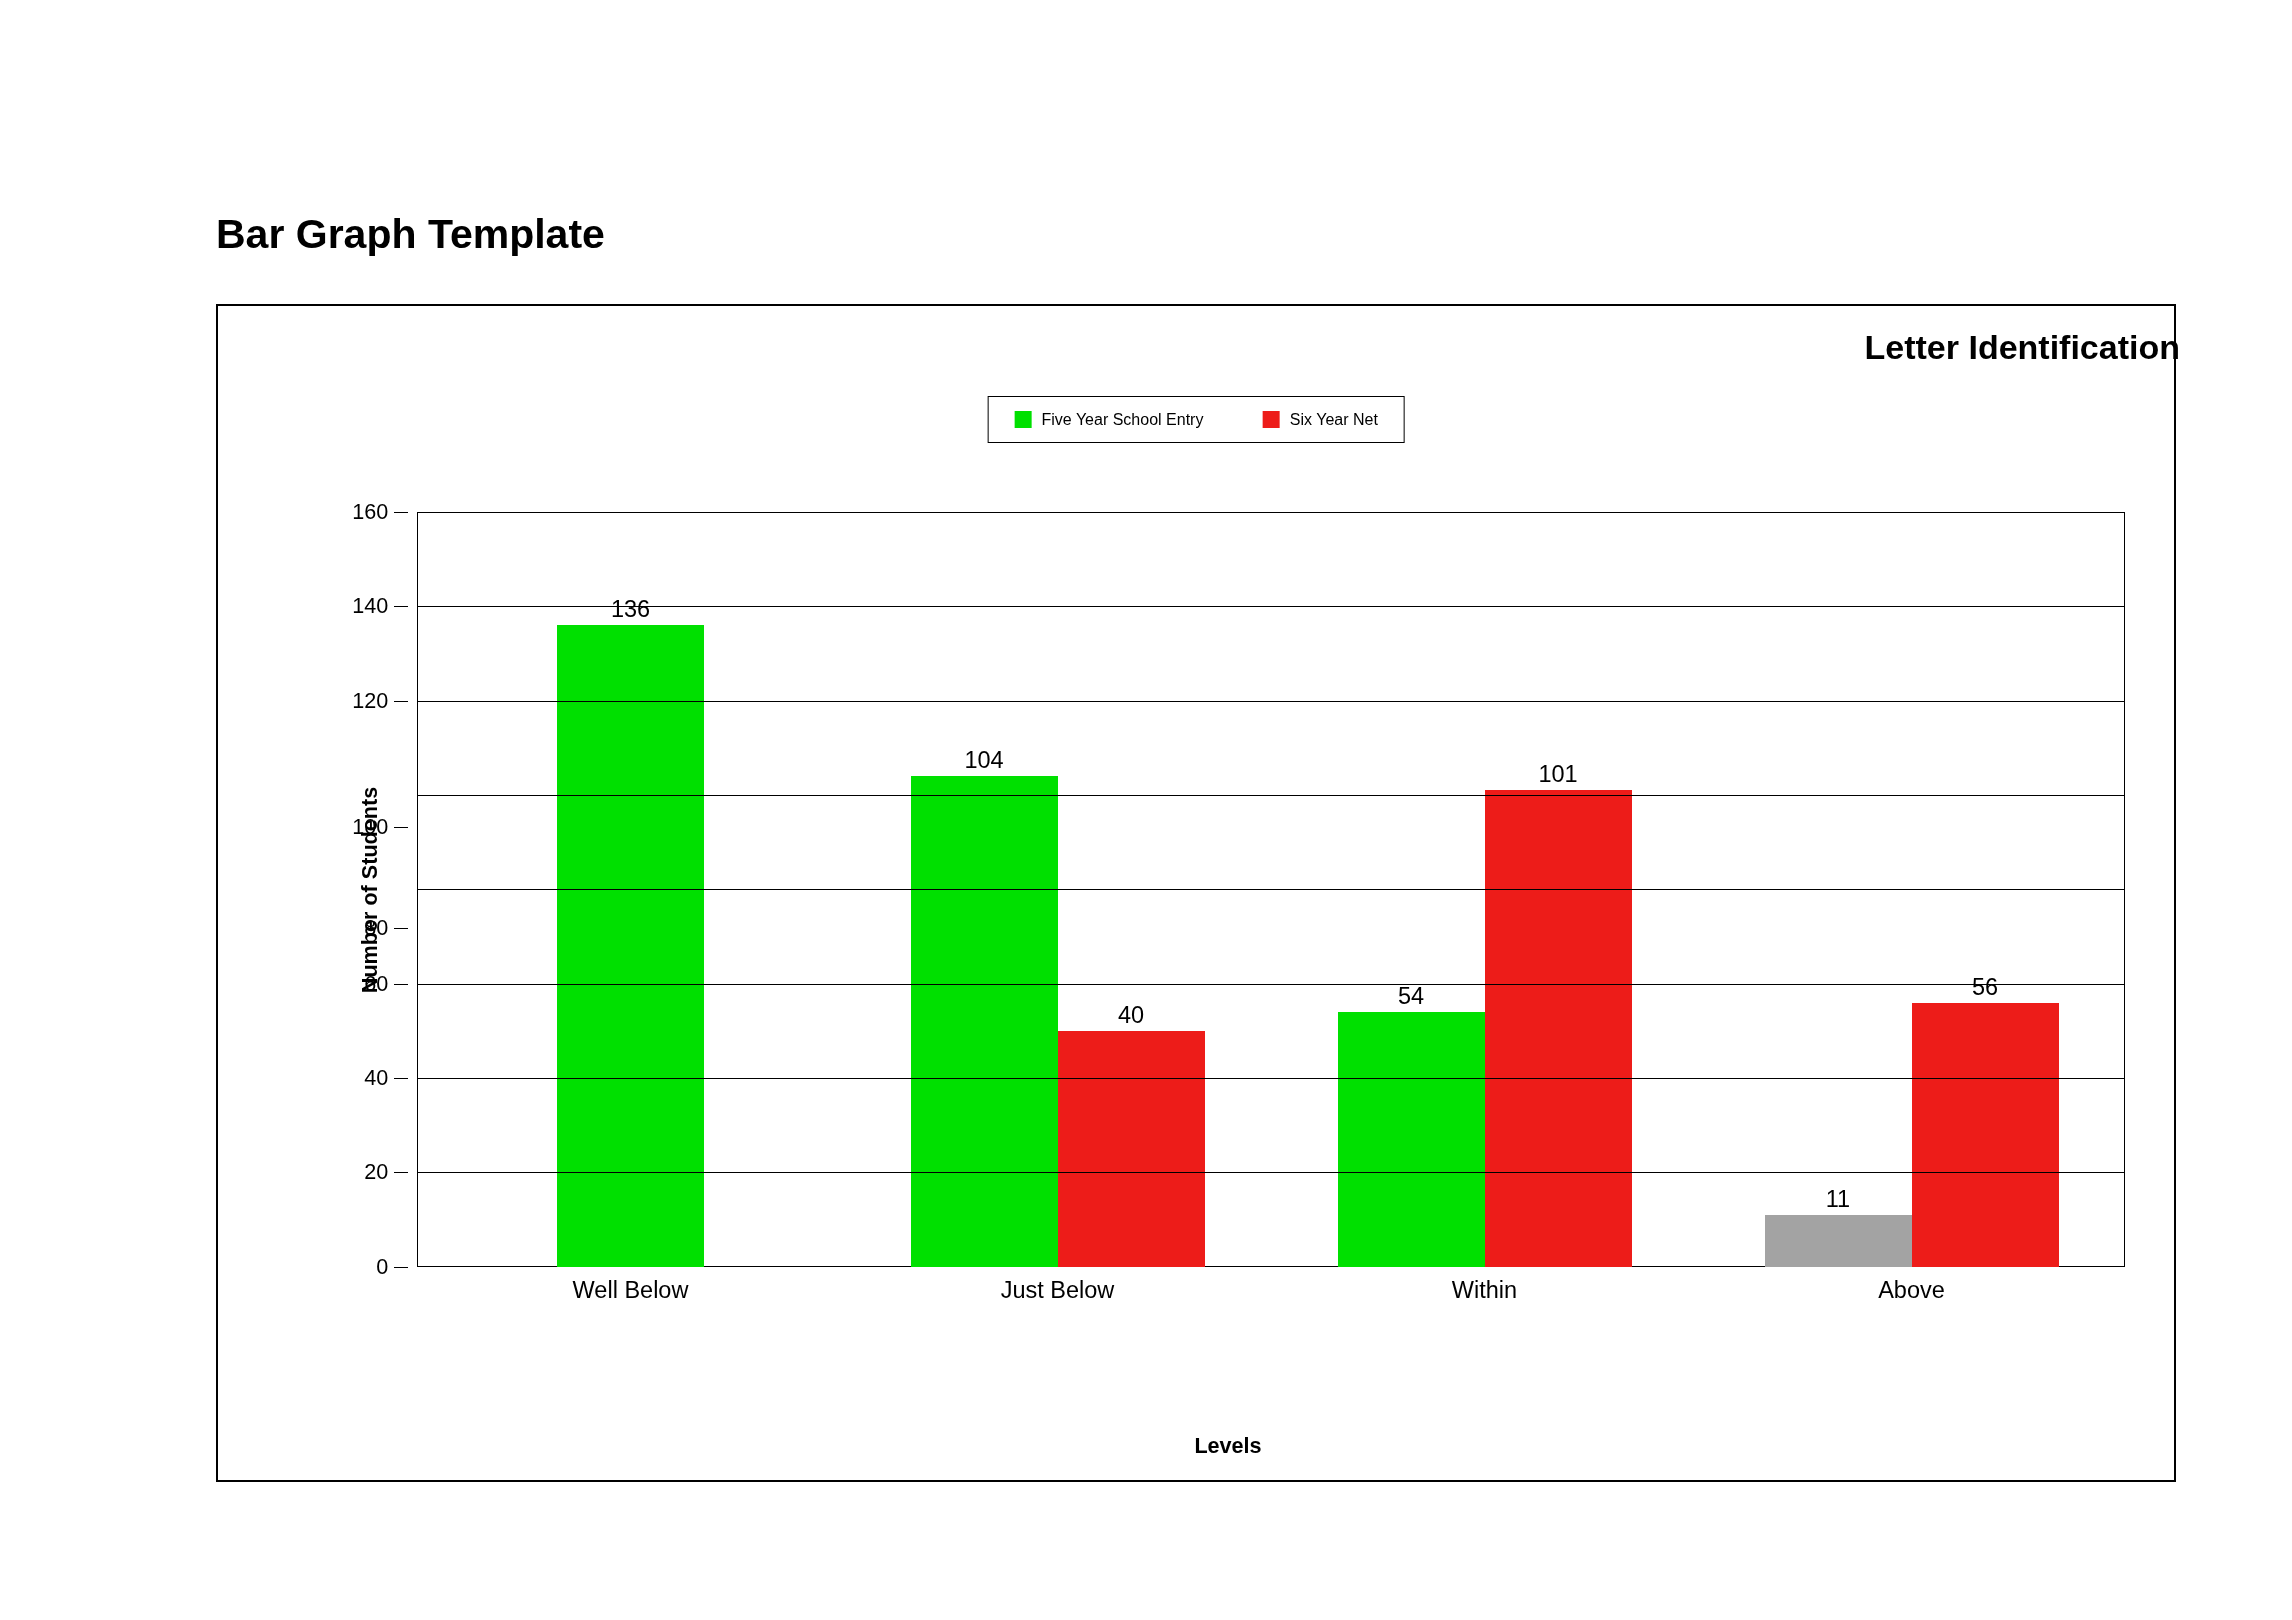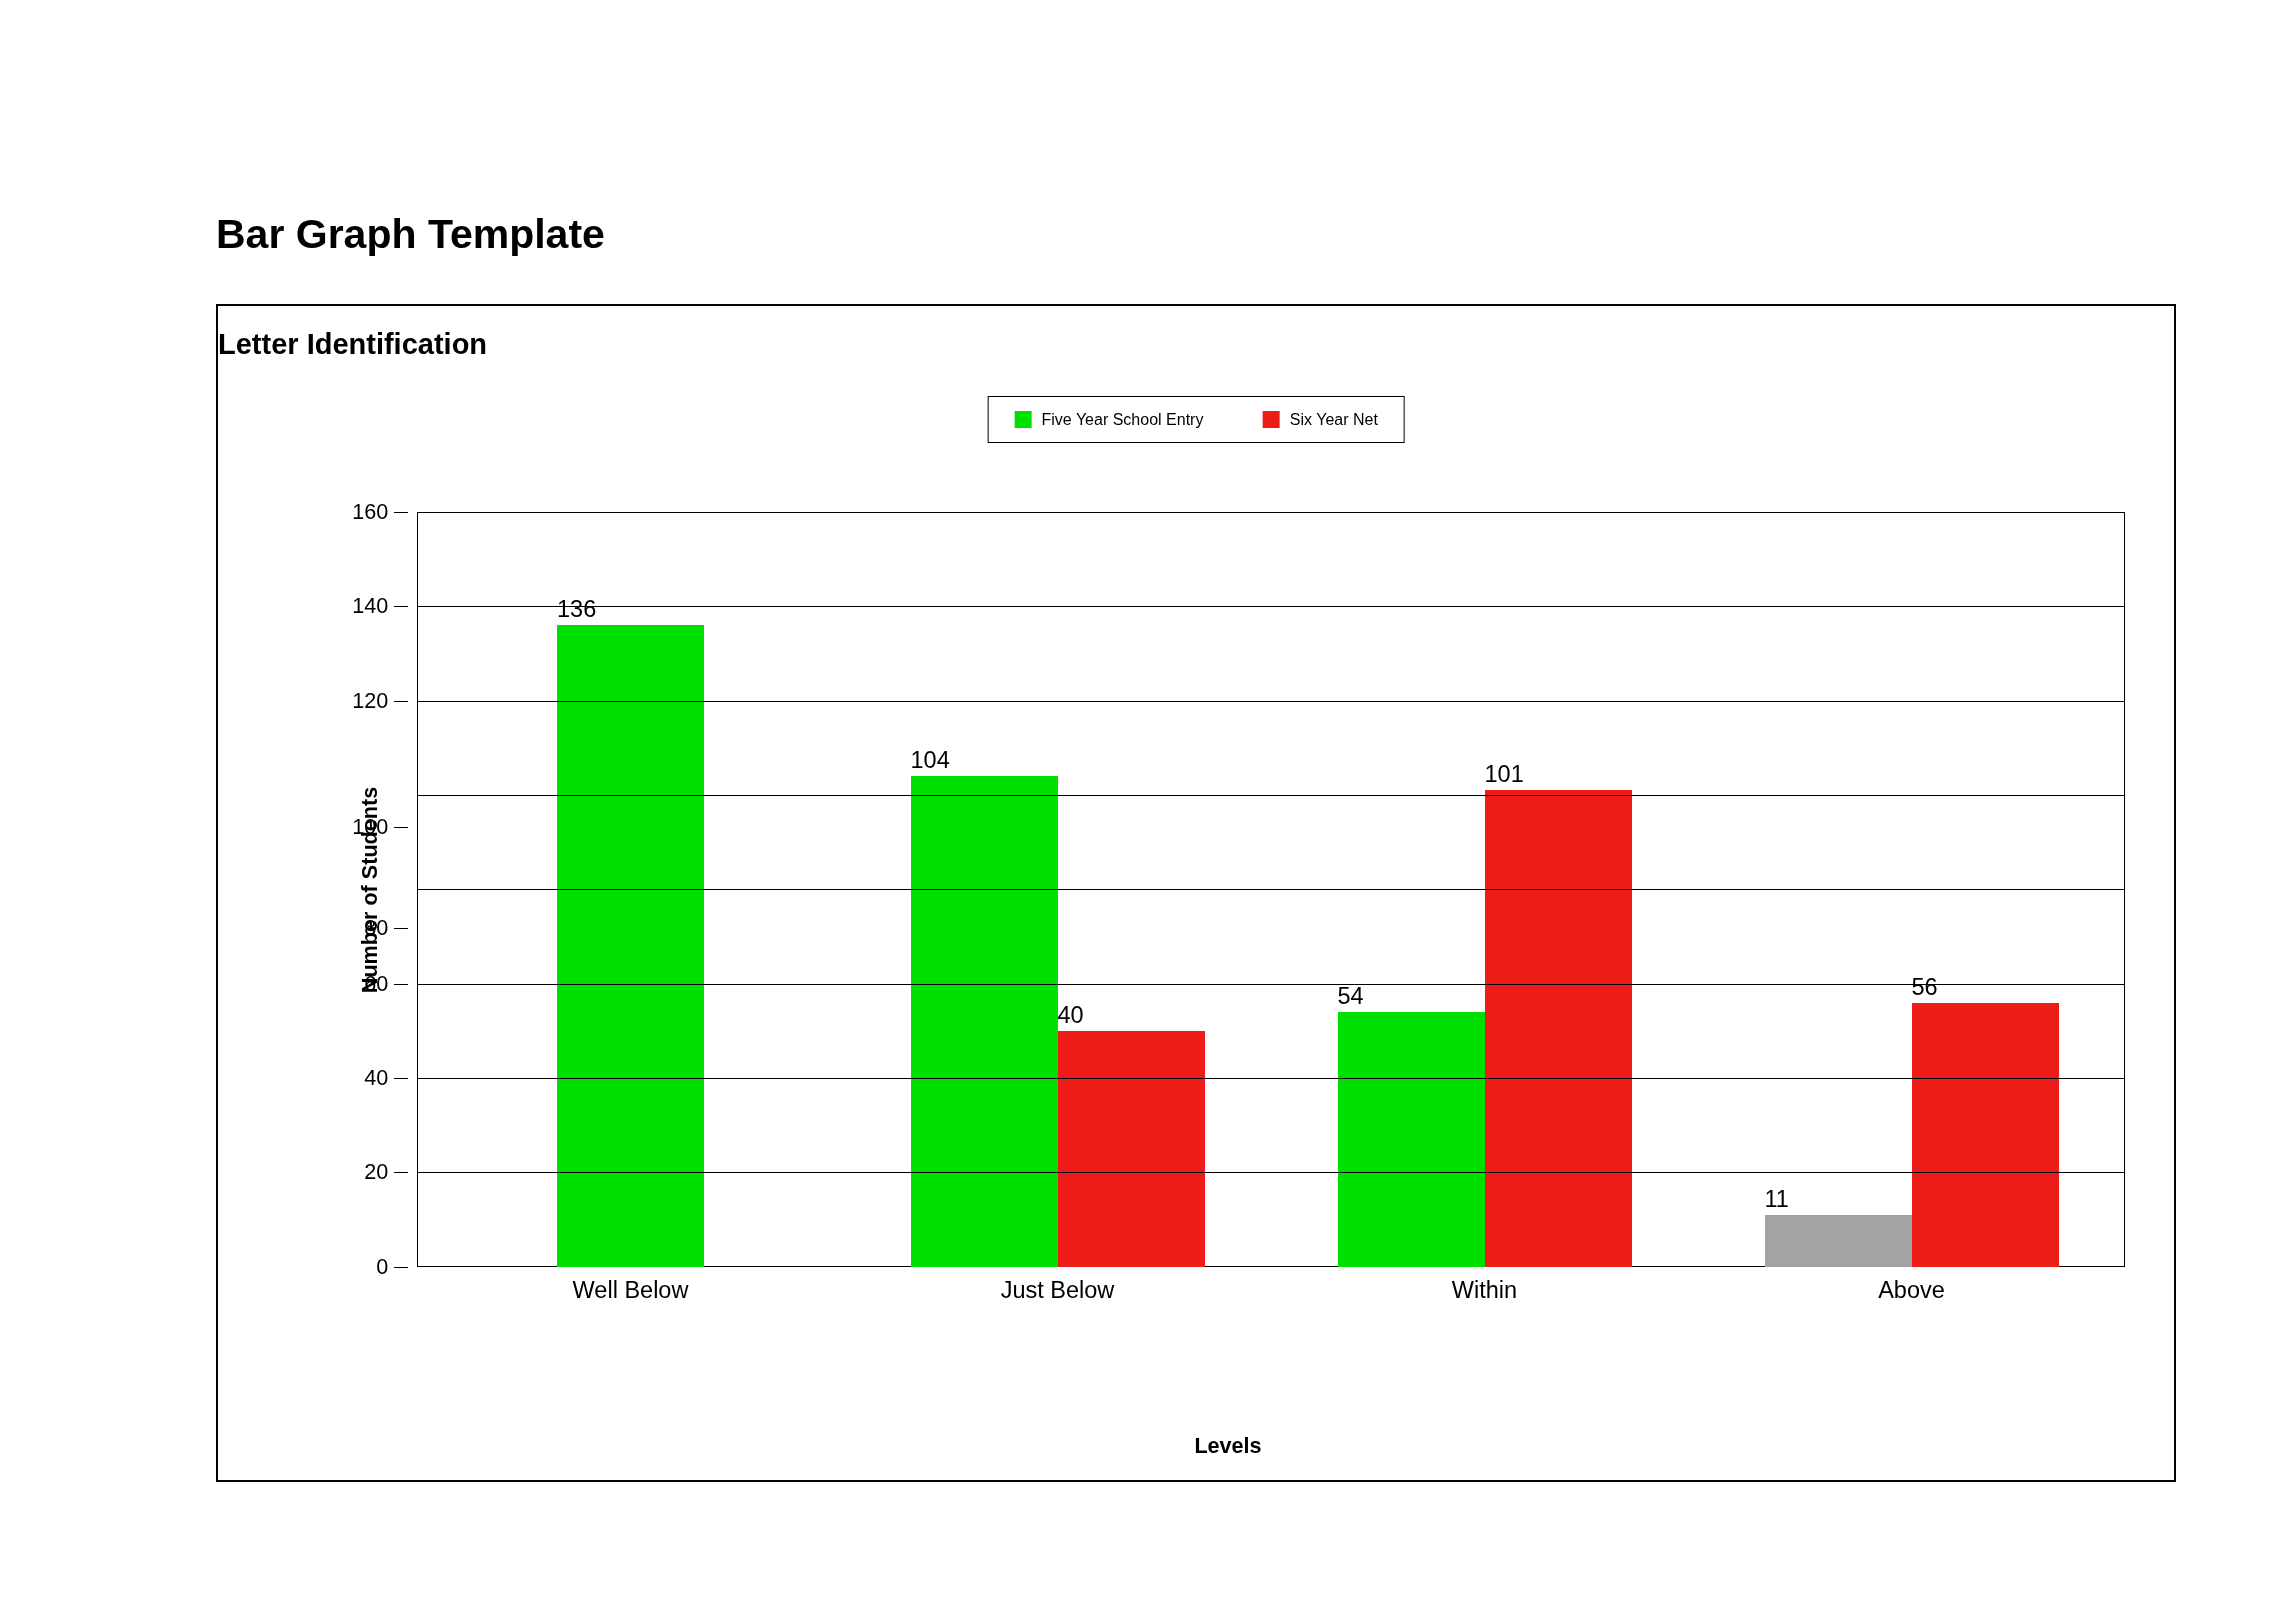--- a/index.html
+++ b/index.html
@@ -6,7 +6,7 @@
   .page{width:2293px;height:1620px;position:relative;box-sizing:border-box;}
   .page-title{position:absolute;left:216px;top:211px;font-size:41px;font-weight:bold;}
   .chart-frame{position:absolute;left:216px;top:304px;width:1960px;height:1178px;border:2.9px solid #000;box-sizing:border-box;background:#fff;}
-  .chart-title{width:100%;text-align:left;font-size:29px;font-weight:bold;margin-top:21.6px;}
+  .chart-title{width:100%;text-align:right;font-size:34px;font-weight:bold;margin-top:21.6px;margin-left:6px;}
   .legend{position:absolute;left:50%;top:90px;transform:translateX(-50%);border:1px solid #000;padding:13.7px 25.5px;font-size:16px;display:flex;gap:59px;align-items:center;}
   .legend .item{display:flex;align-items:center;gap:9.8px;}
   .legend .swatch{width:17.6px;height:17.6px;display:inline-block;}

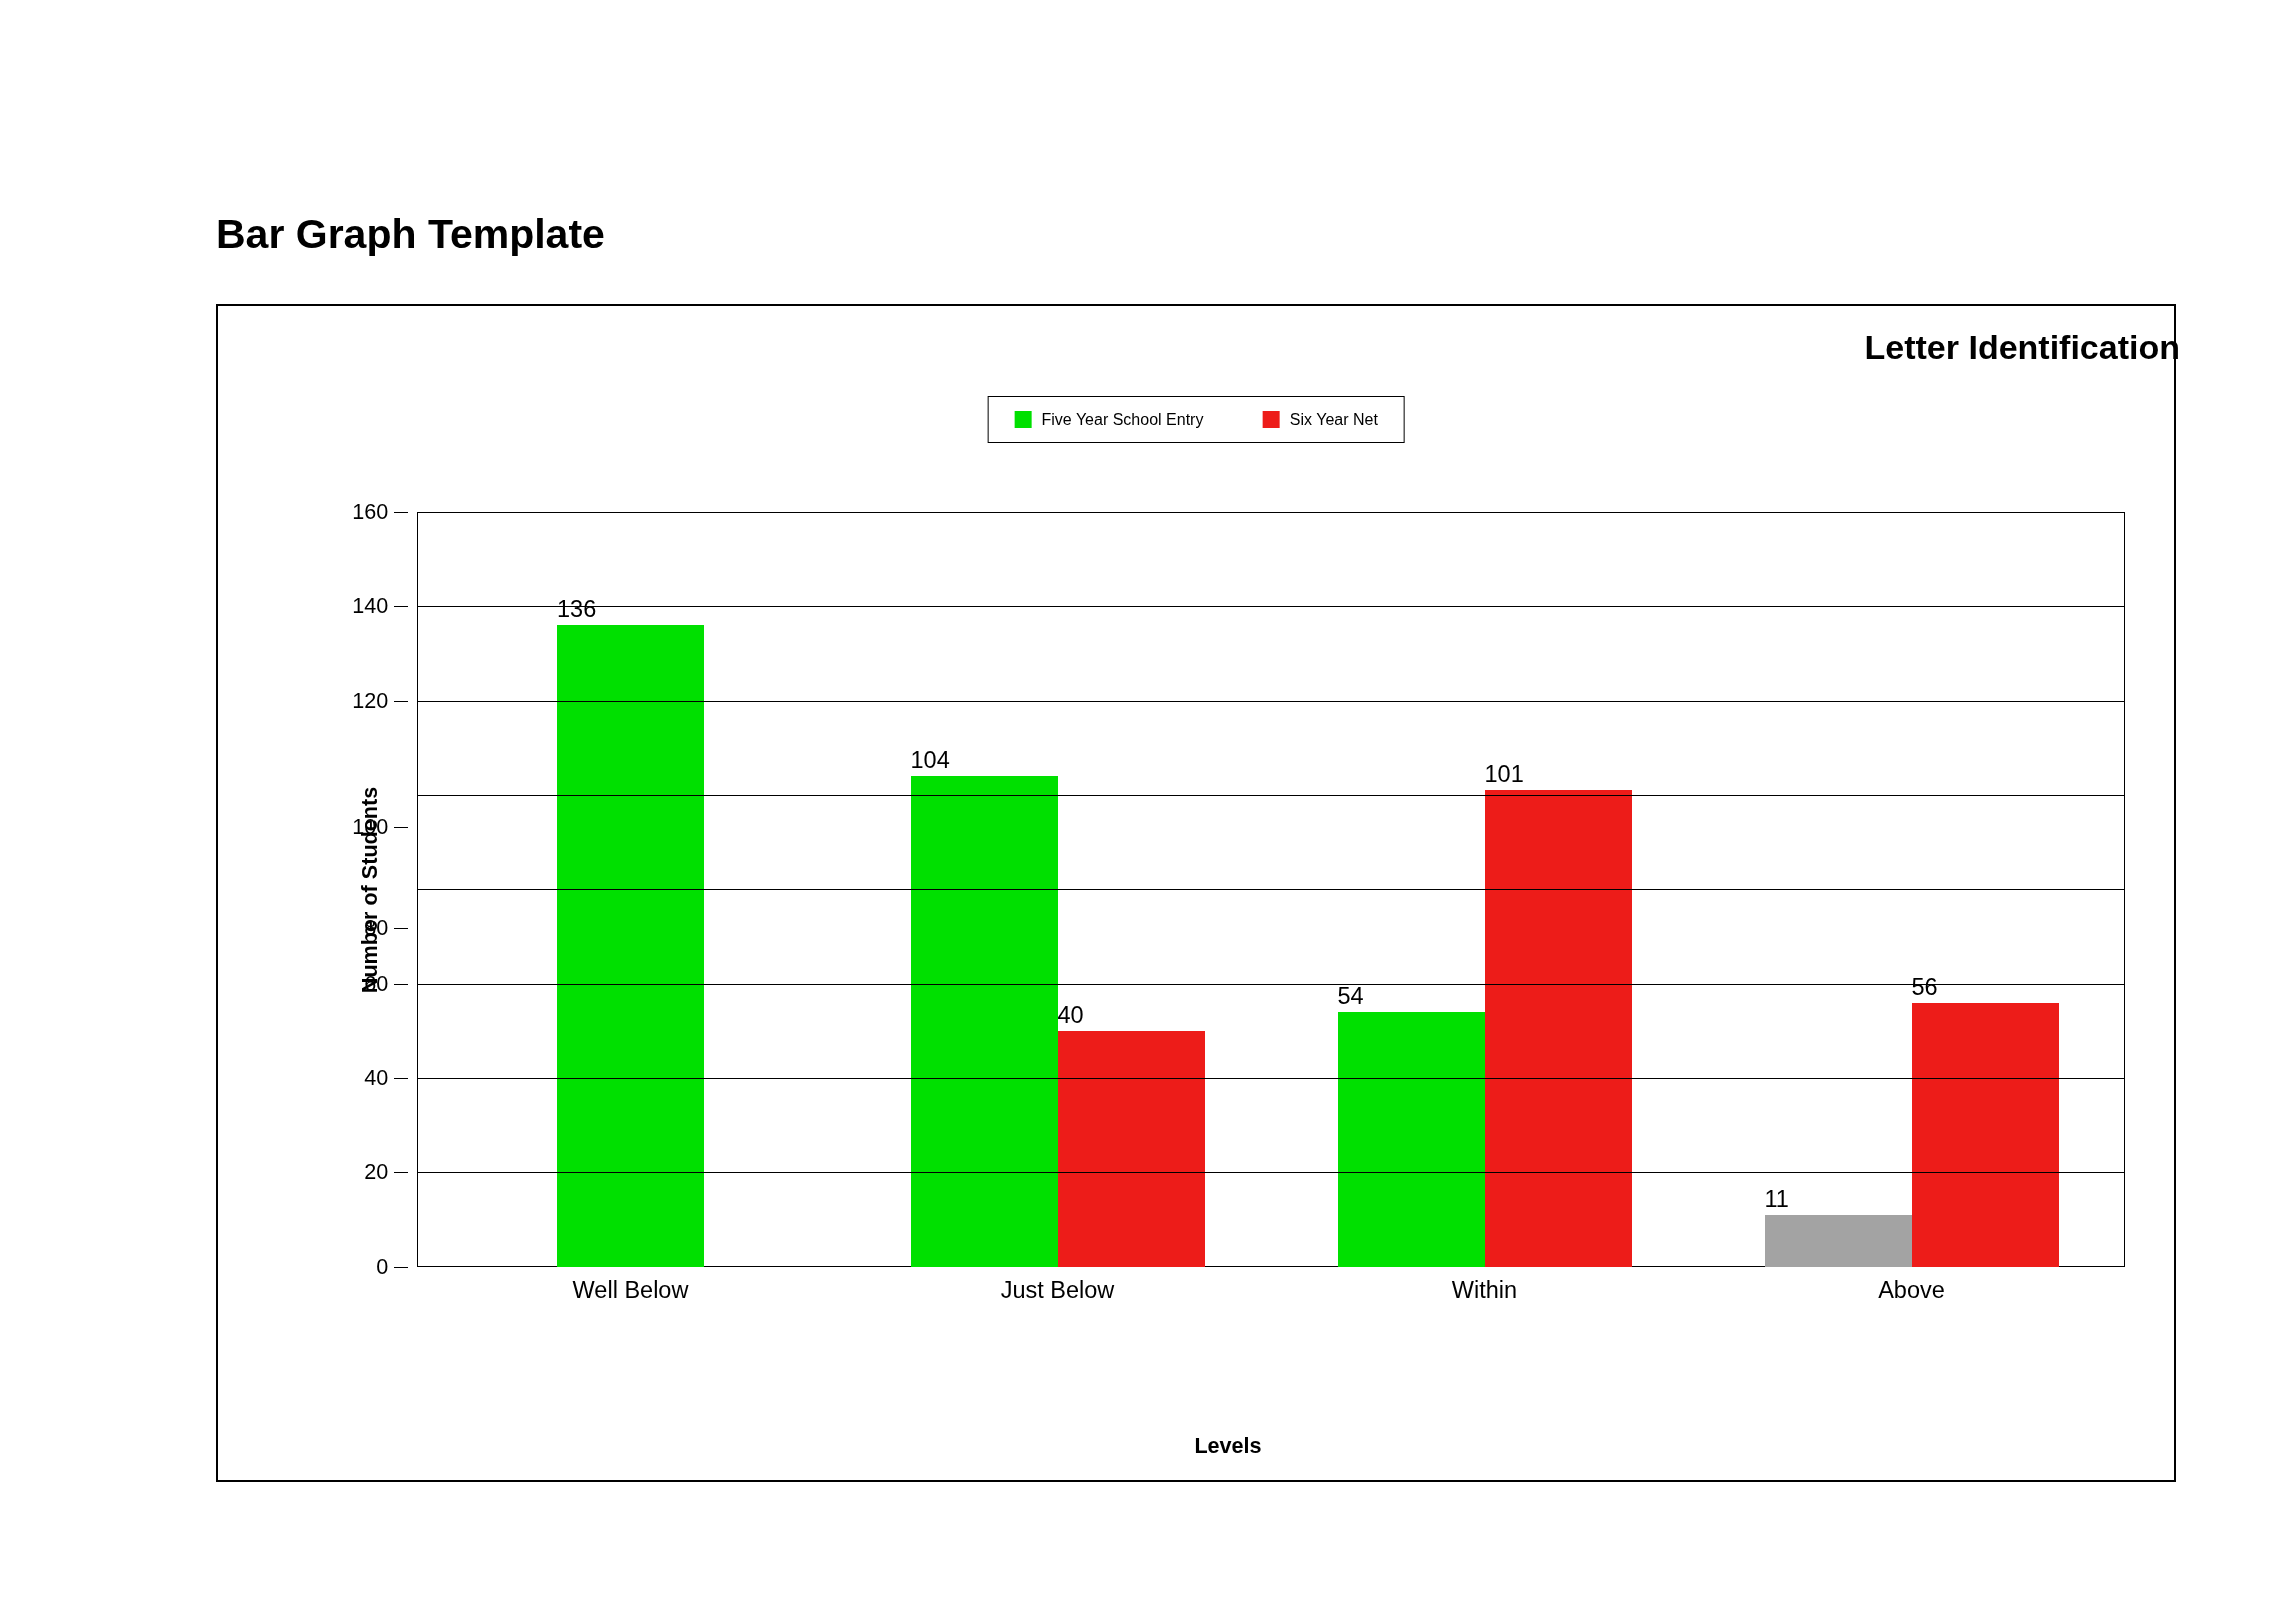--- a/index.html
+++ b/index.html
@@ -23,7 +23,7 @@
   .bars-row{position:absolute;left:86px;right:0;bottom:0;top:0;display:flex;}
   .group{flex:1;display:flex;align-items:flex-end;justify-content:center;gap:0;height:100%;}
   .bar{width:147px;position:relative;}
-  .bar .lbl{position:absolute;top:-29px;left:0;right:0;text-align:left;font-size:23.5px;}
+  .bar .lbl{position:absolute;top:-29px;left:0;right:0;text-align:center;font-size:23.5px;}
 </style>
 </head>
 <body>

